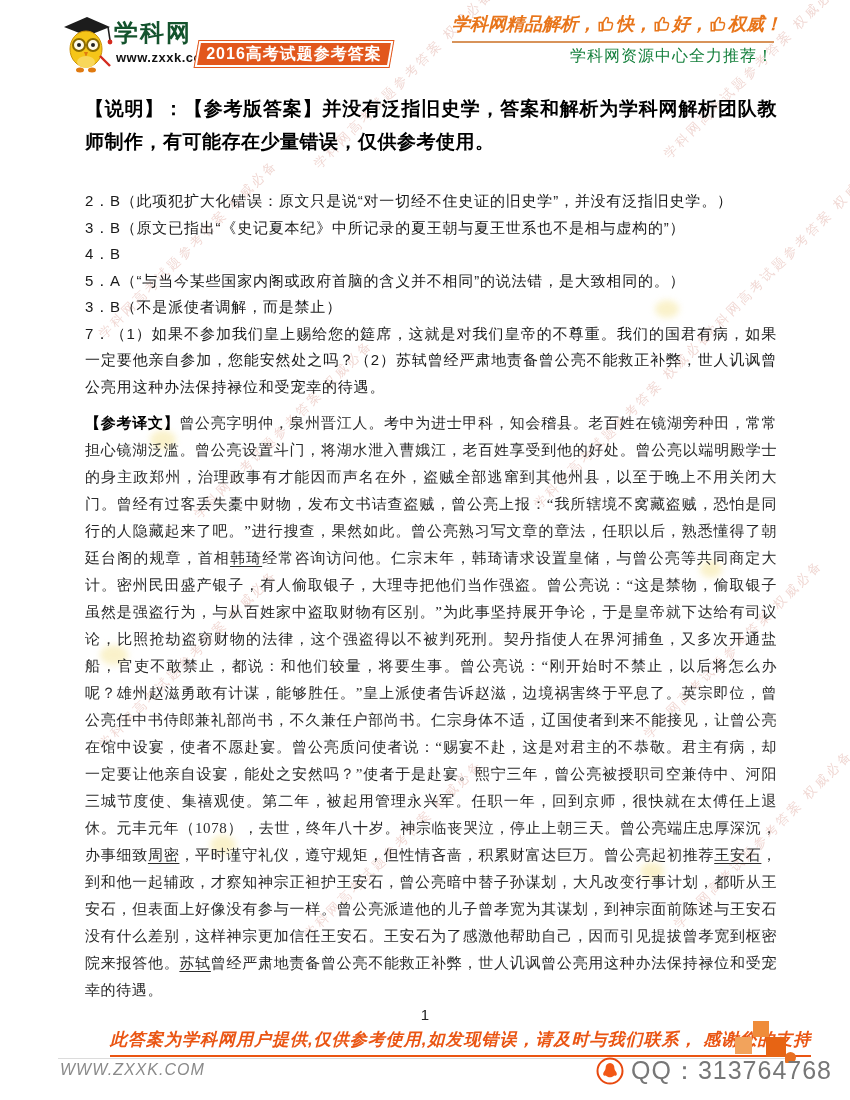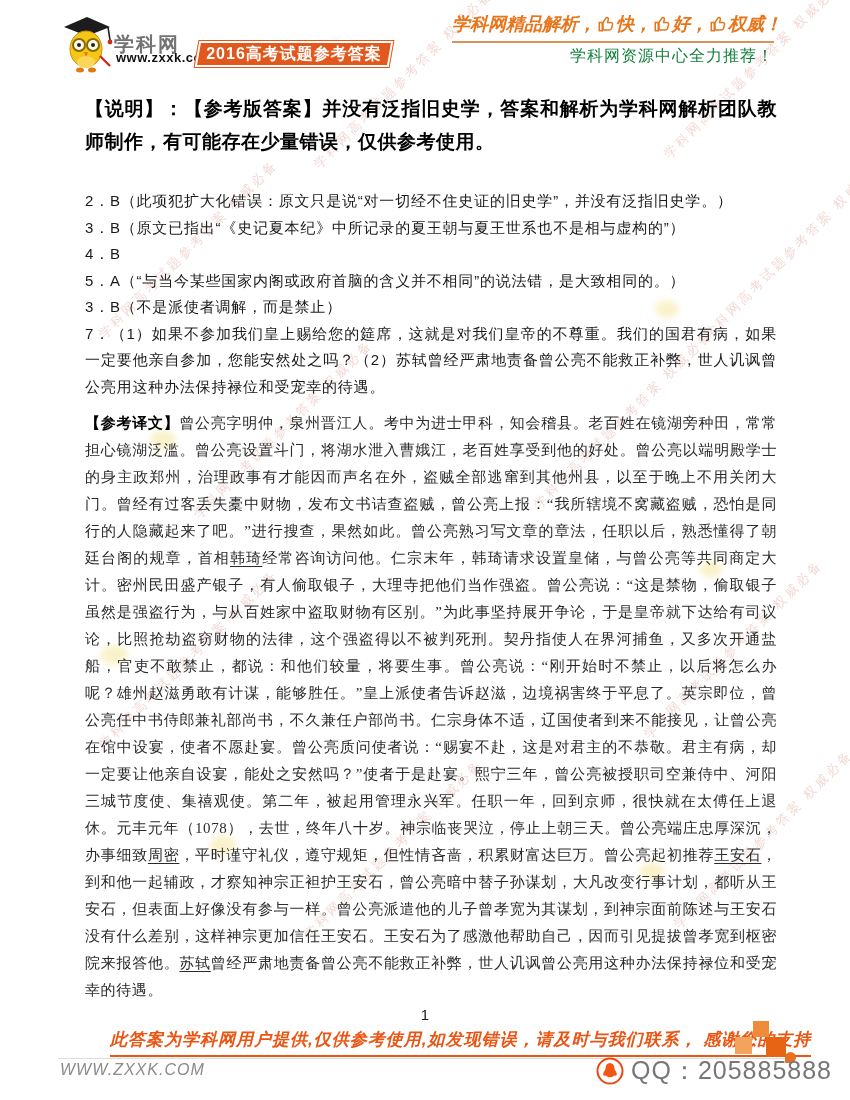--- a/index.html
+++ b/index.html
@@ -9,7 +9,7 @@
 
   
   .owl { position:absolute; left:60px; top:12px; }
-  .site-name { position:absolute; left:114px; top:31px; font-size:20px; font-weight:900; color:#737373; letter-spacing:2px; }
+  .site-name { position:absolute; left:114px; top:17px; font-size:24px; font-weight:900; color:#14532d; letter-spacing:2px; }
   .site-url { position:absolute; left:116px; top:50px; font-size:13px; font-weight:bold; color:#111; letter-spacing:0.5px; }
   .banner { position:absolute; left:196px; top:40px; width:196px; height:28px; background:#e2571c; transform:skewX(-10deg); box-shadow:inset 0 0 0 1px #e2571c, inset 0 0 0 3px #ffffff; }
   .banner span { display:block; transform:skewX(10deg); text-align:center; line-height:28px; color:#fff; font-size:16px; font-weight:bold; letter-spacing:1px; }

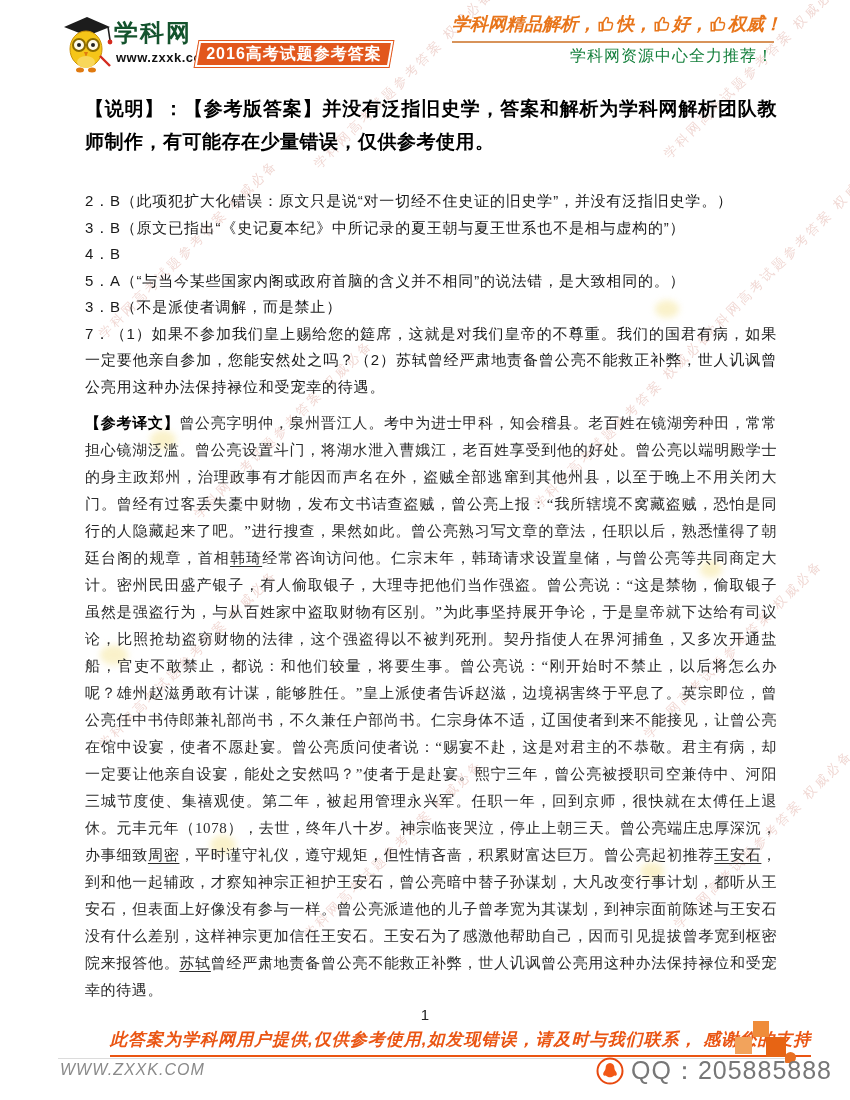--- a/index.html
+++ b/index.html
@@ -132,7 +132,7 @@
       <circle cx="14" cy="14" r="12.5" fill="#fff" stroke="#e8490f" stroke-width="2"></circle>
       <path d="M14 6c-2.8 0-4.4 2.2-4.4 5 0 1.1-.6 2.2-1.3 3.2-1 1.3-1.4 2.8-.9 3.8.4.9 1.5 1 2.4.5 1 1.1 2.6 1.8 4.2 1.8s3.2-.7 4.2-1.8c.9.5 2 .4 2.4-.5.5-1 .1-2.5-.9-3.8-.7-1-1.3-2.1-1.3-3.2 0-2.8-1.6-5-4.4-5z" fill="#f25716"></path>
     </svg>
-    <span>QQ：205885888</span>
+    <span>QQ：313764768</span>
   </div>
 
 </div>

